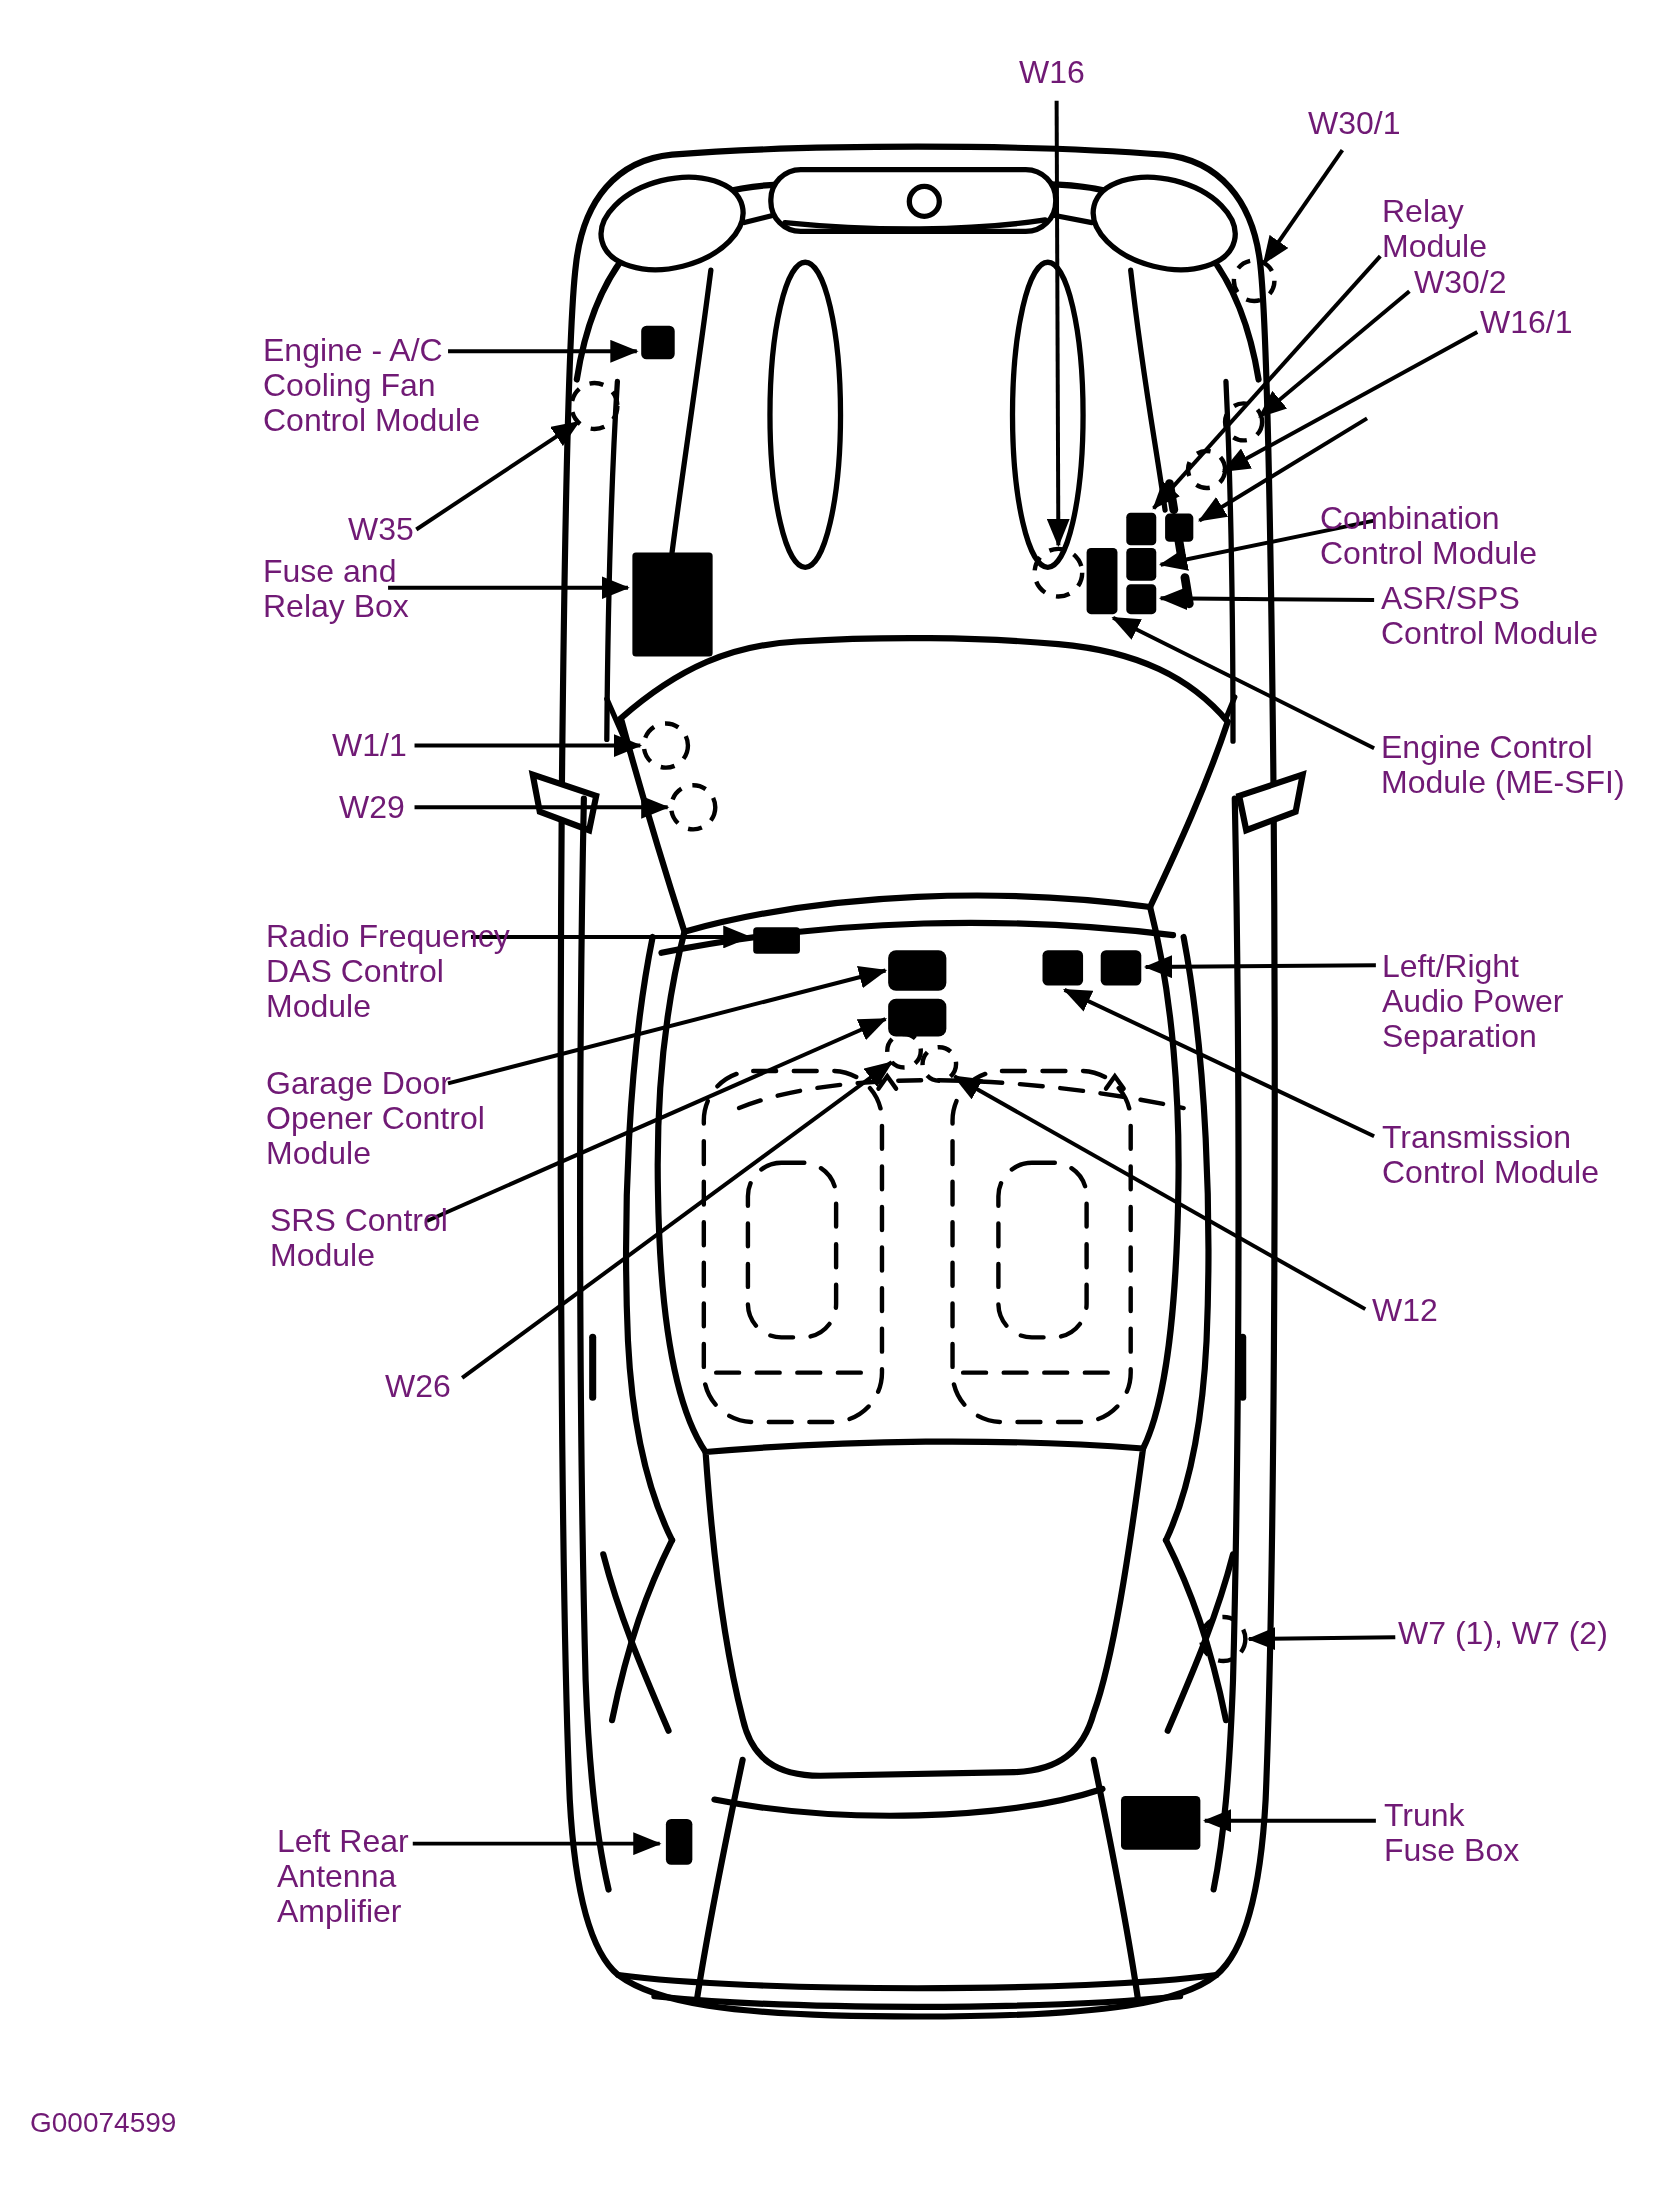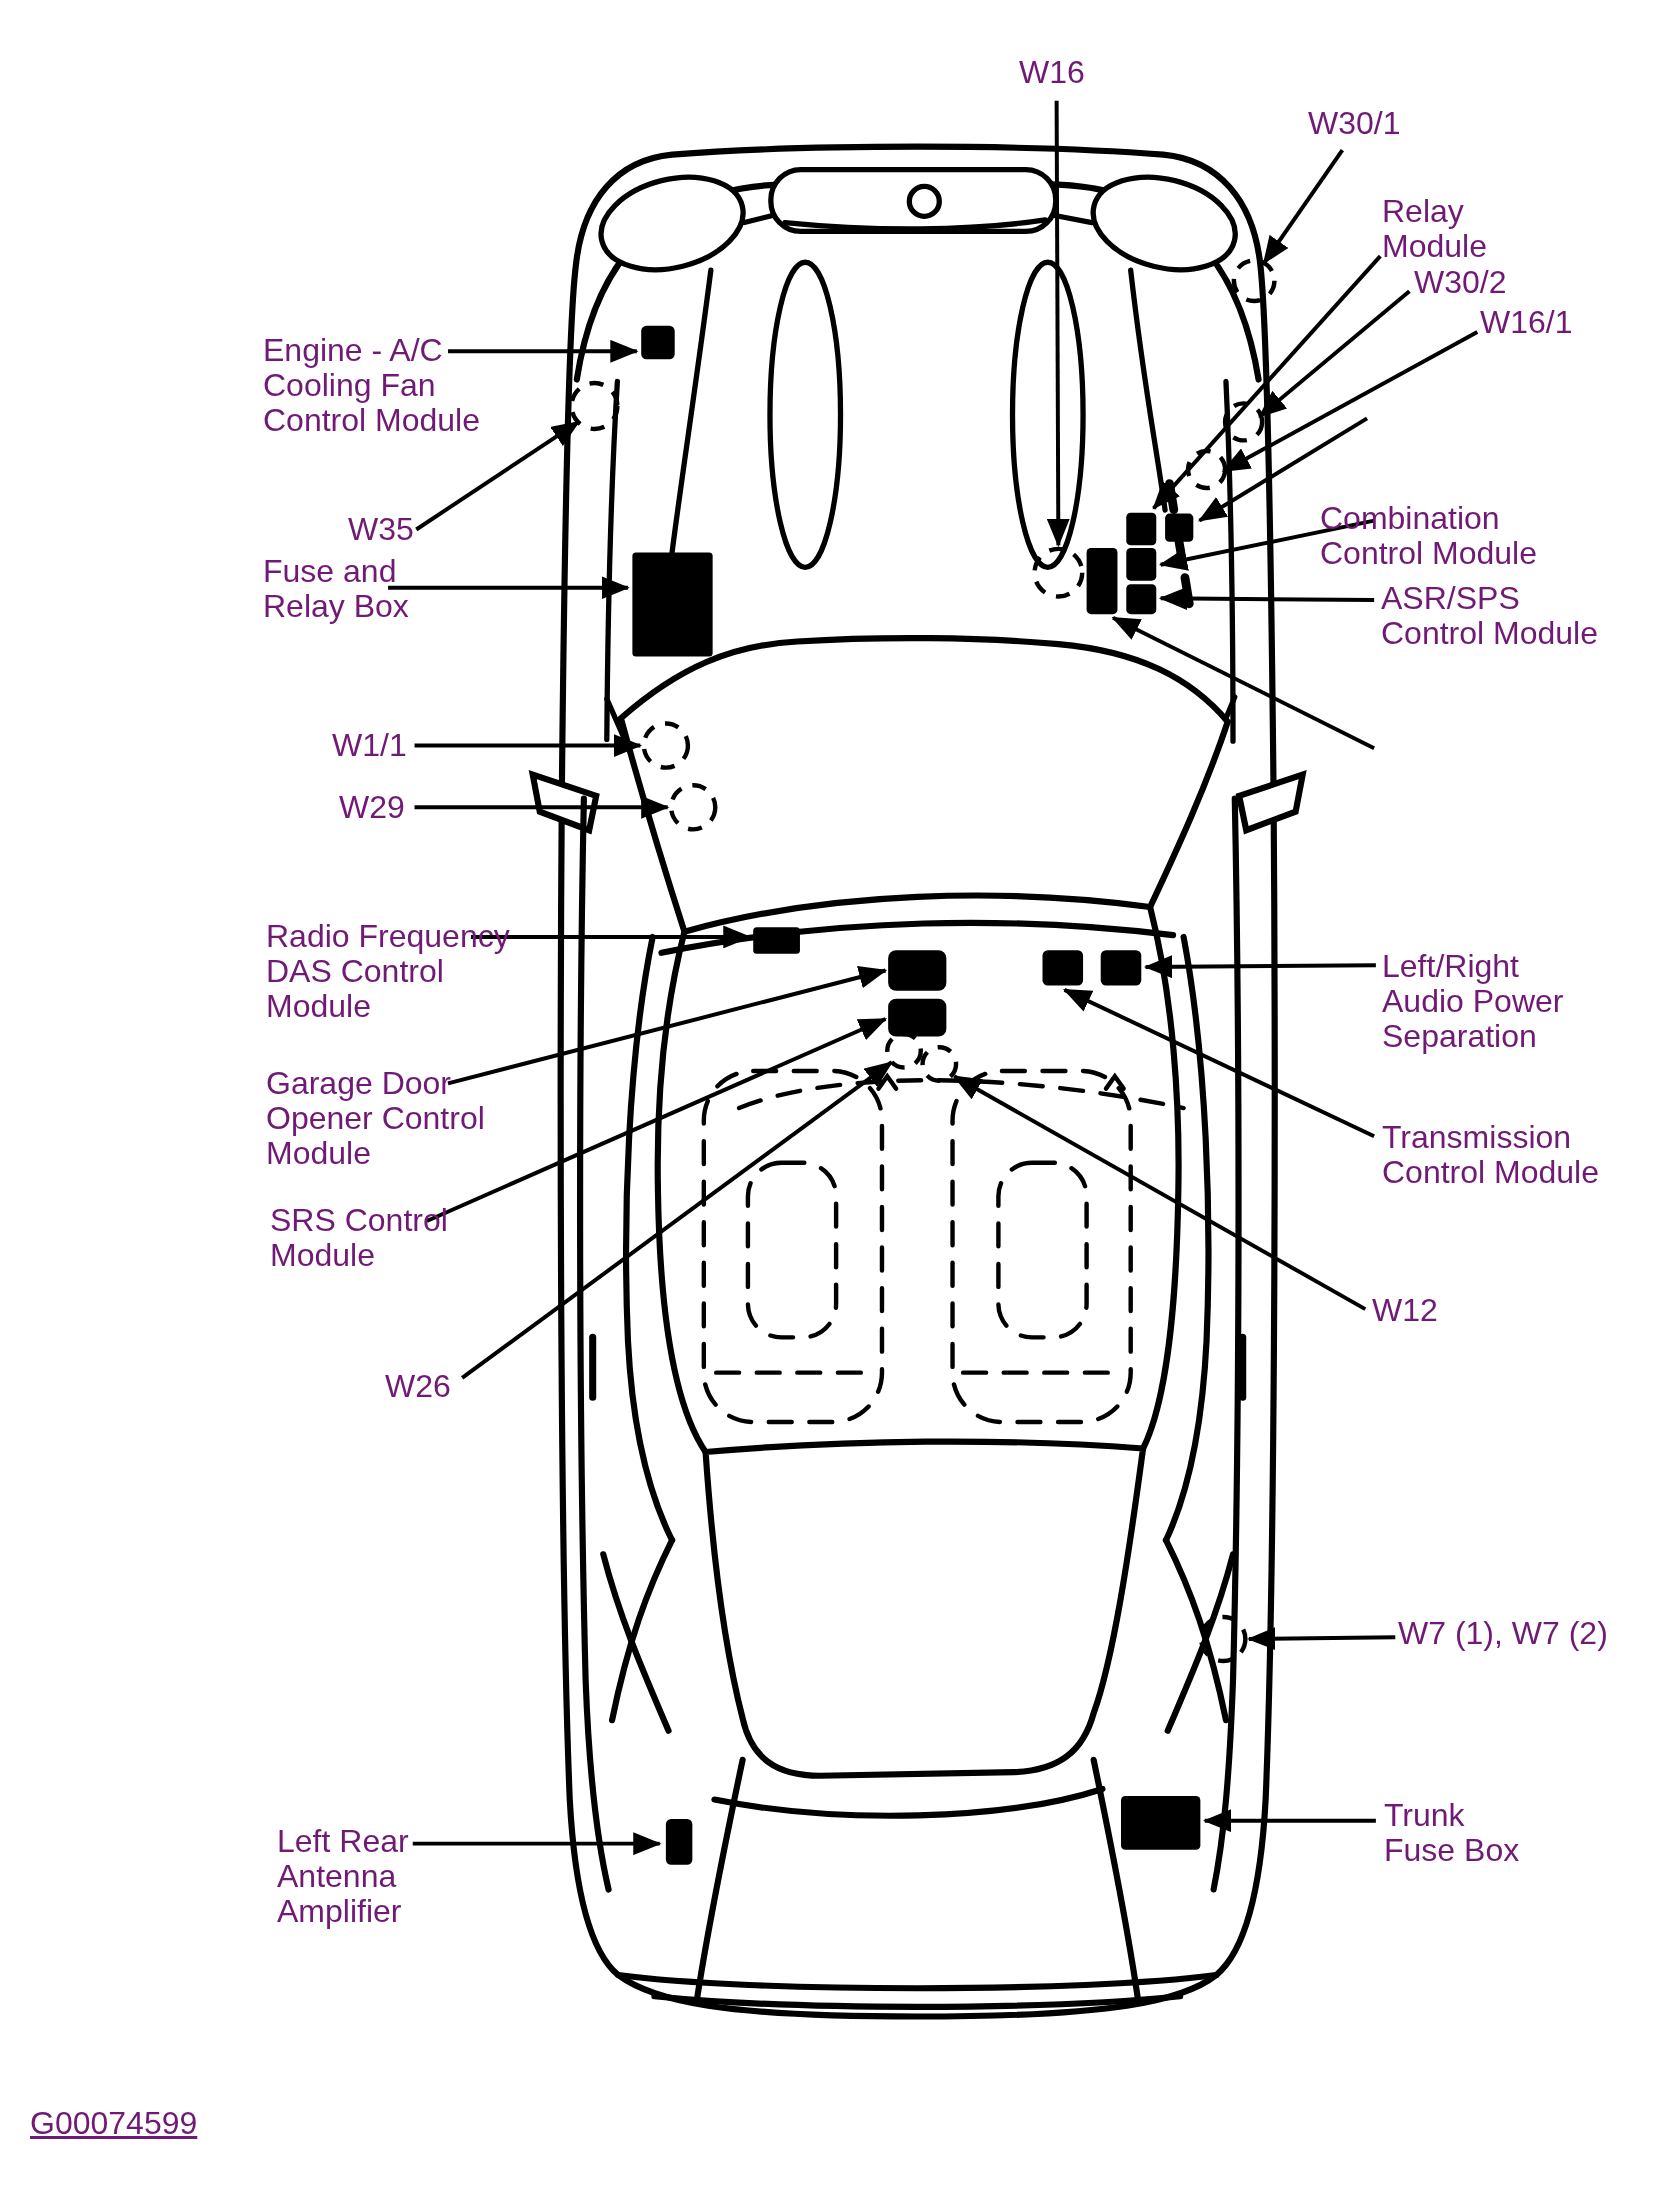--- a/index.html
+++ b/index.html
@@ -198,6 +198,8 @@
 Control Module</div>
   <div class="lbl" style="left:1381px;top:581px;">ASR/SPS
 Control Module</div>
+  <div class="lbl" style="left:1381px;top:730px;">Engine Control
+Module (ME-SFI)</div>
   <div class="lbl" style="left:263px;top:333px;">Engine - A/C
 Cooling Fan
 Control Module</div>

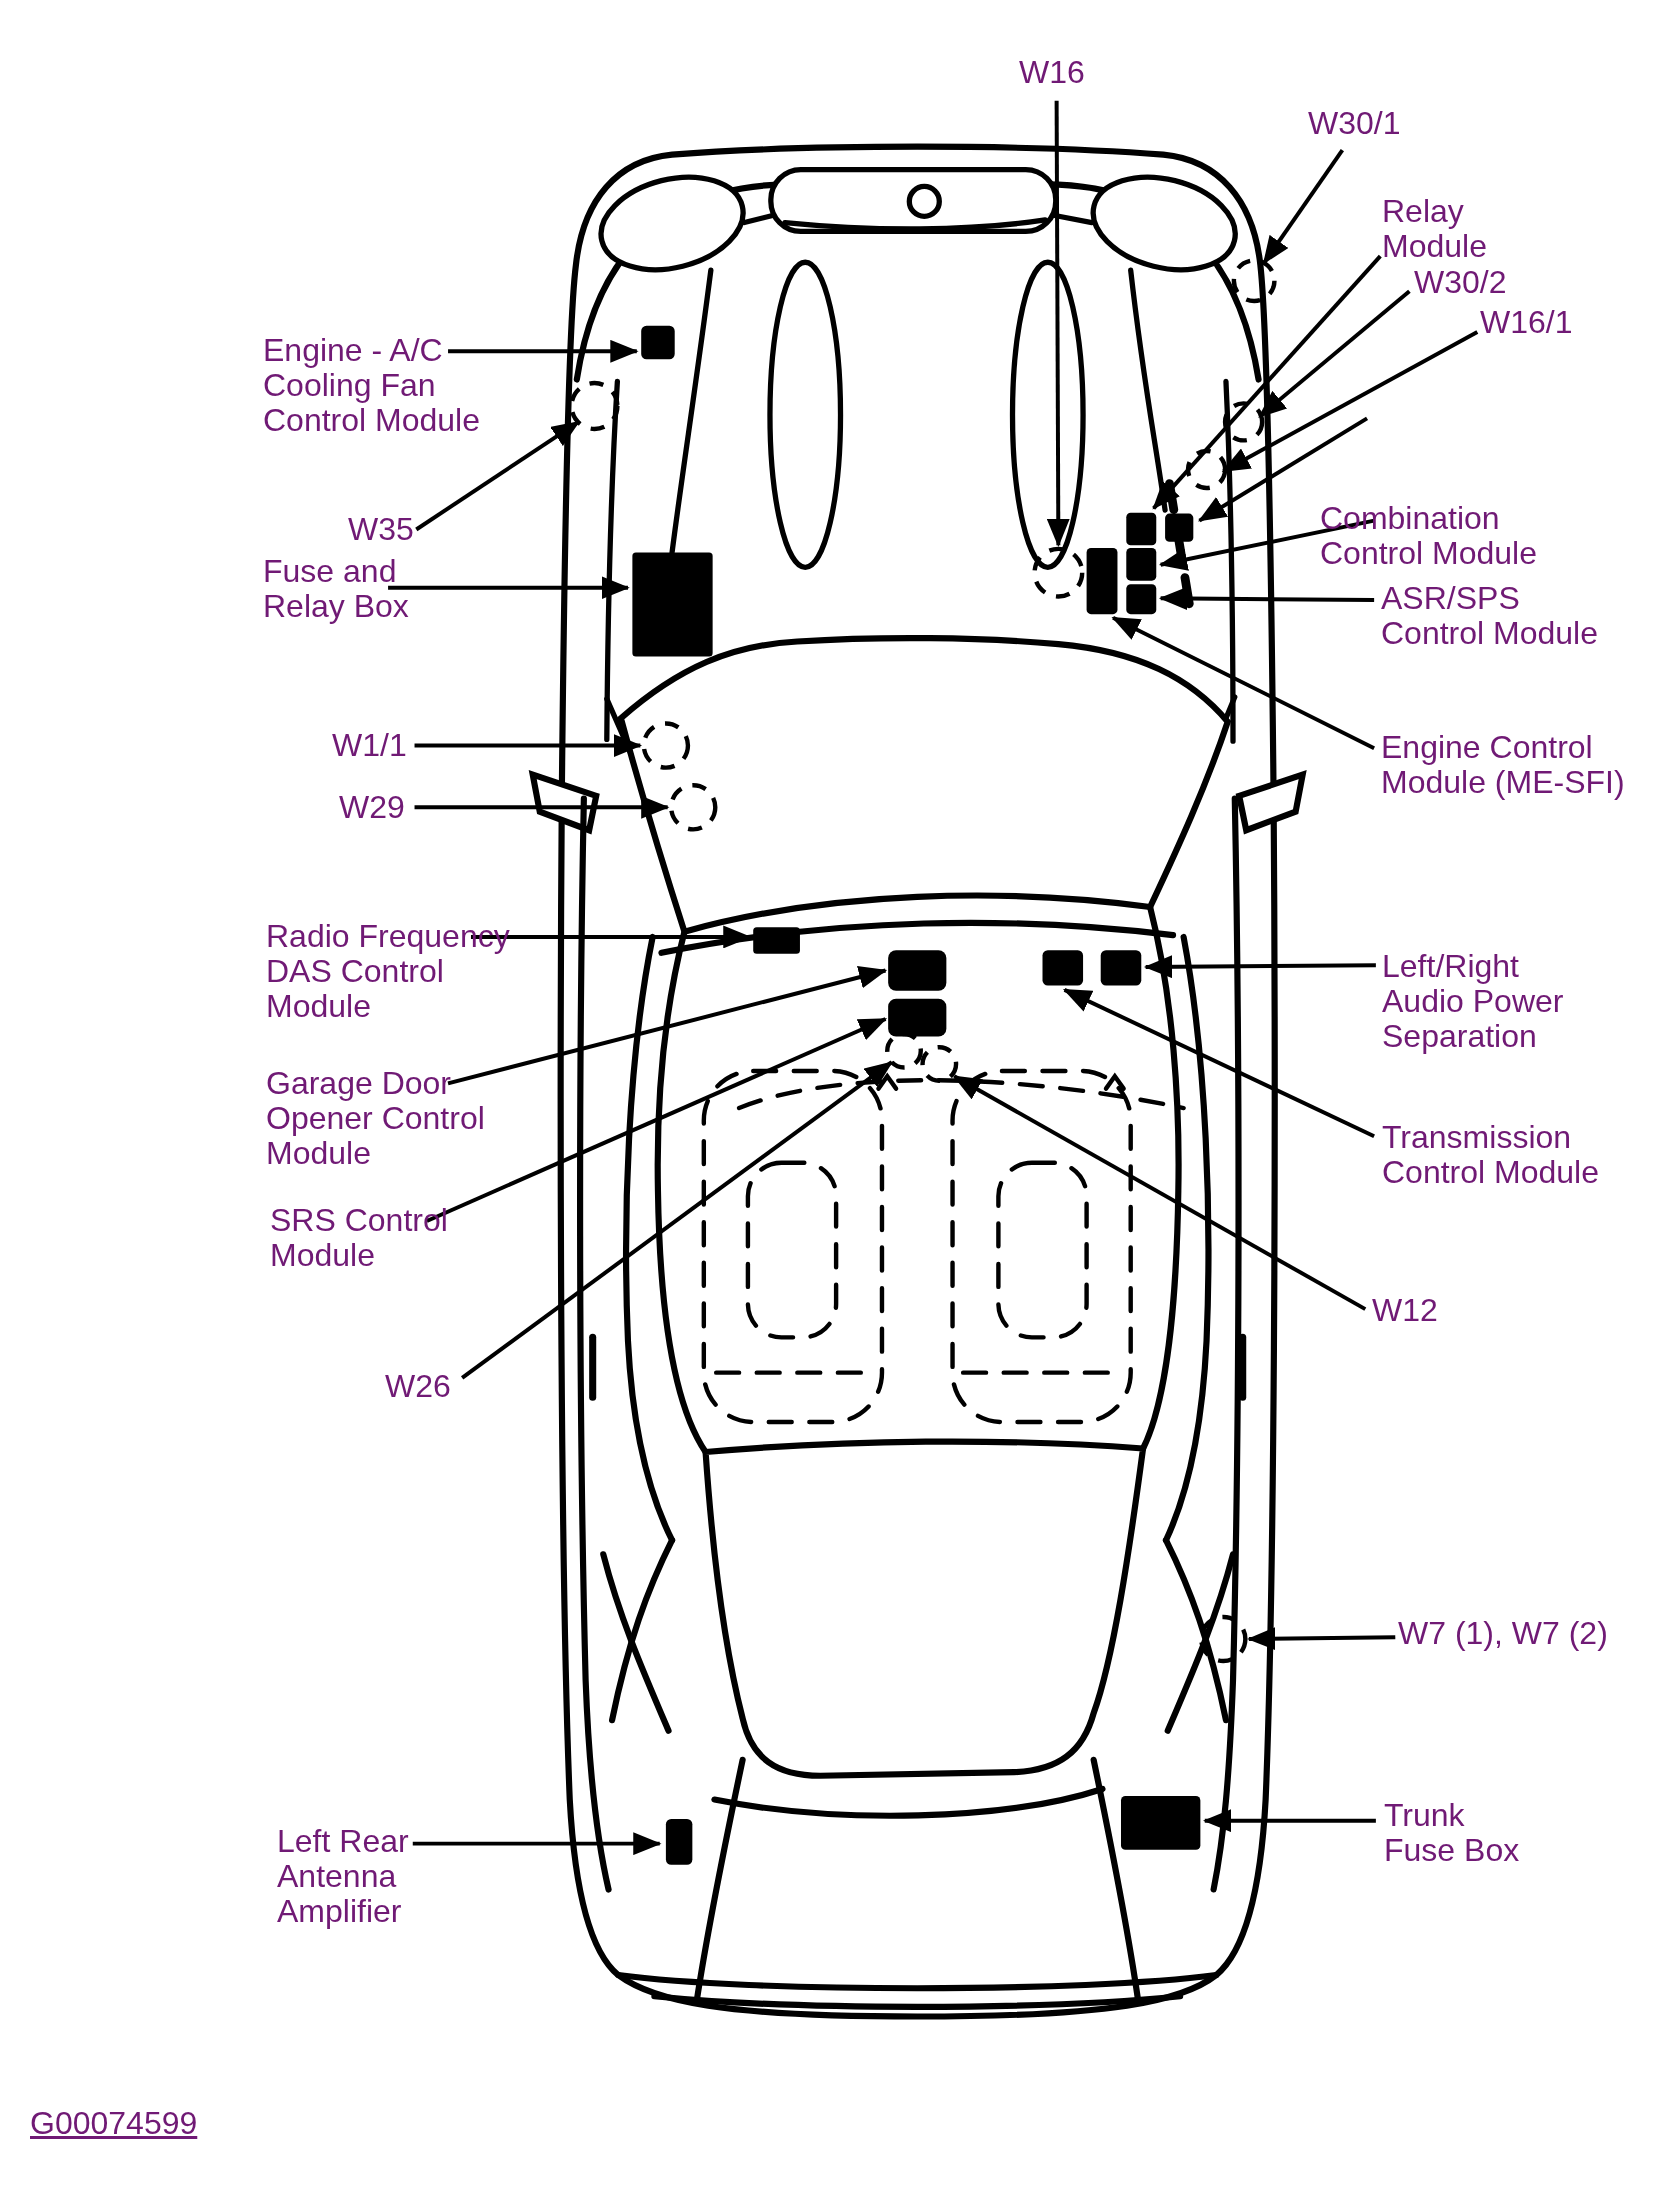--- a/index.html
+++ b/index.html
@@ -14,7 +14,7 @@
     position:absolute;color:#701a75;font-size:32px;line-height:35px;
     white-space:pre-line;letter-spacing:0px;
   }
-  .lbl.small{font-size:32px;line-height:26.5px;text-decoration:underline;}
+  .lbl.small{font-size:28px;line-height:26.5px;}
 </style>
 </head>
 <body>

